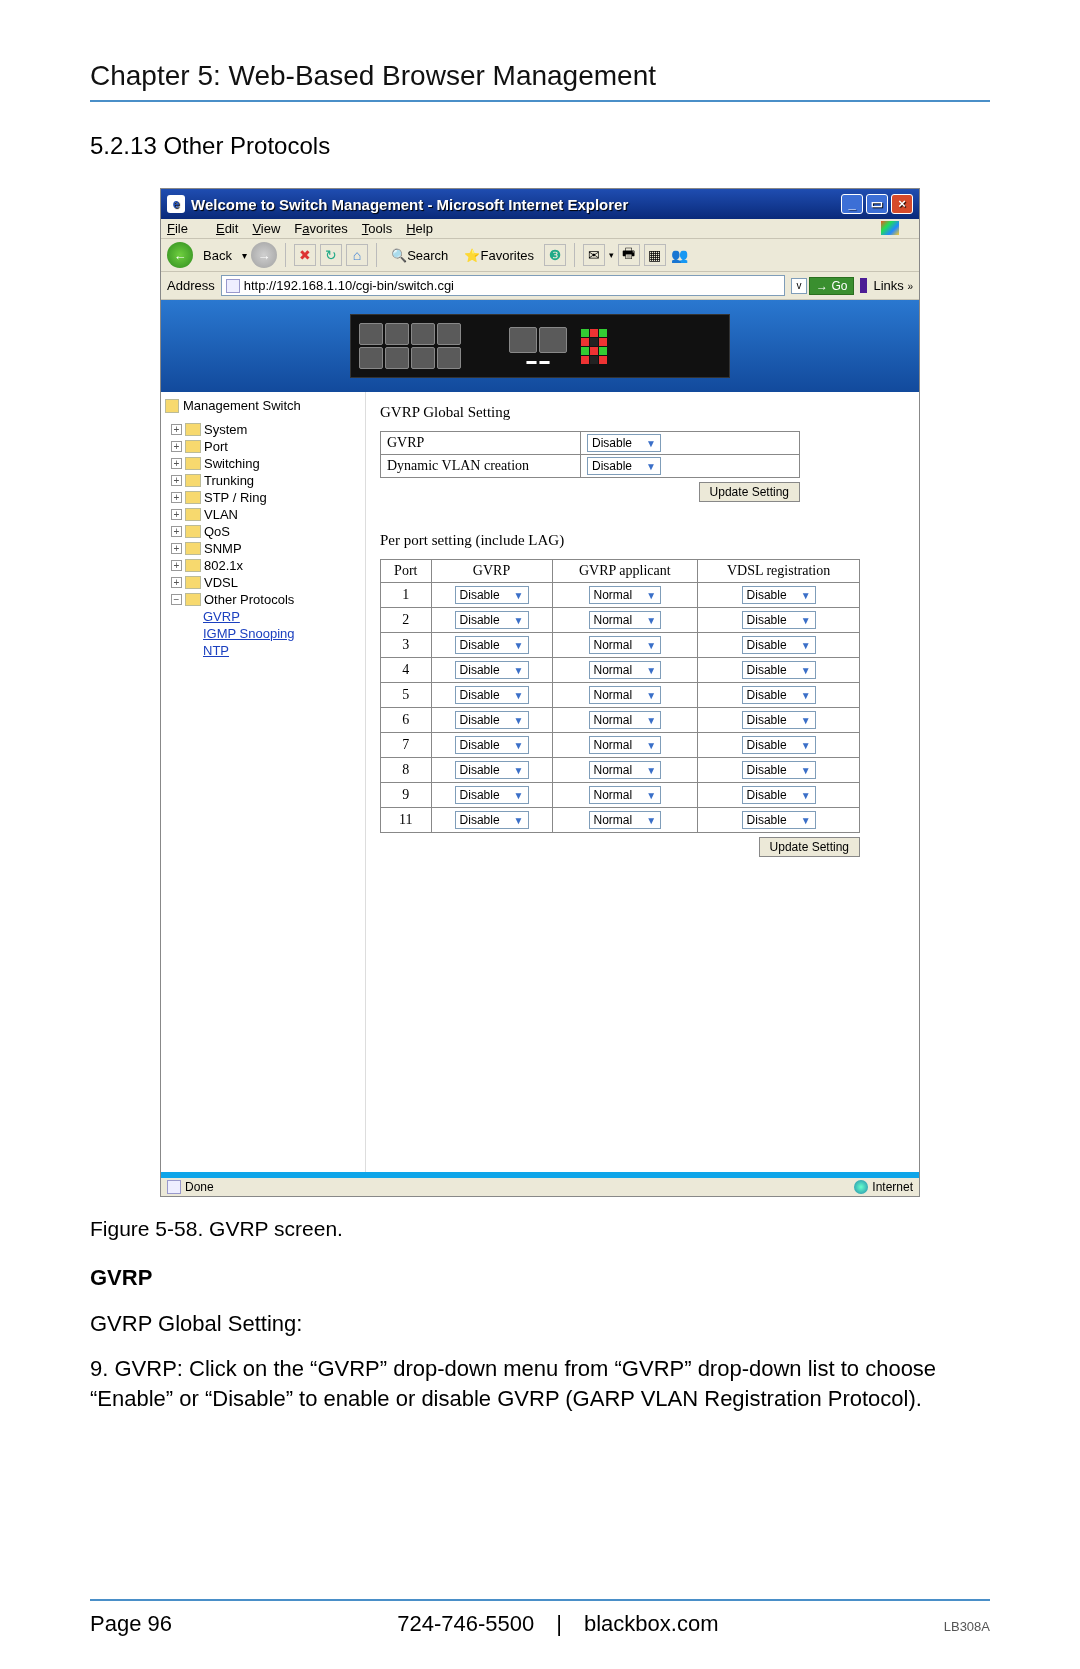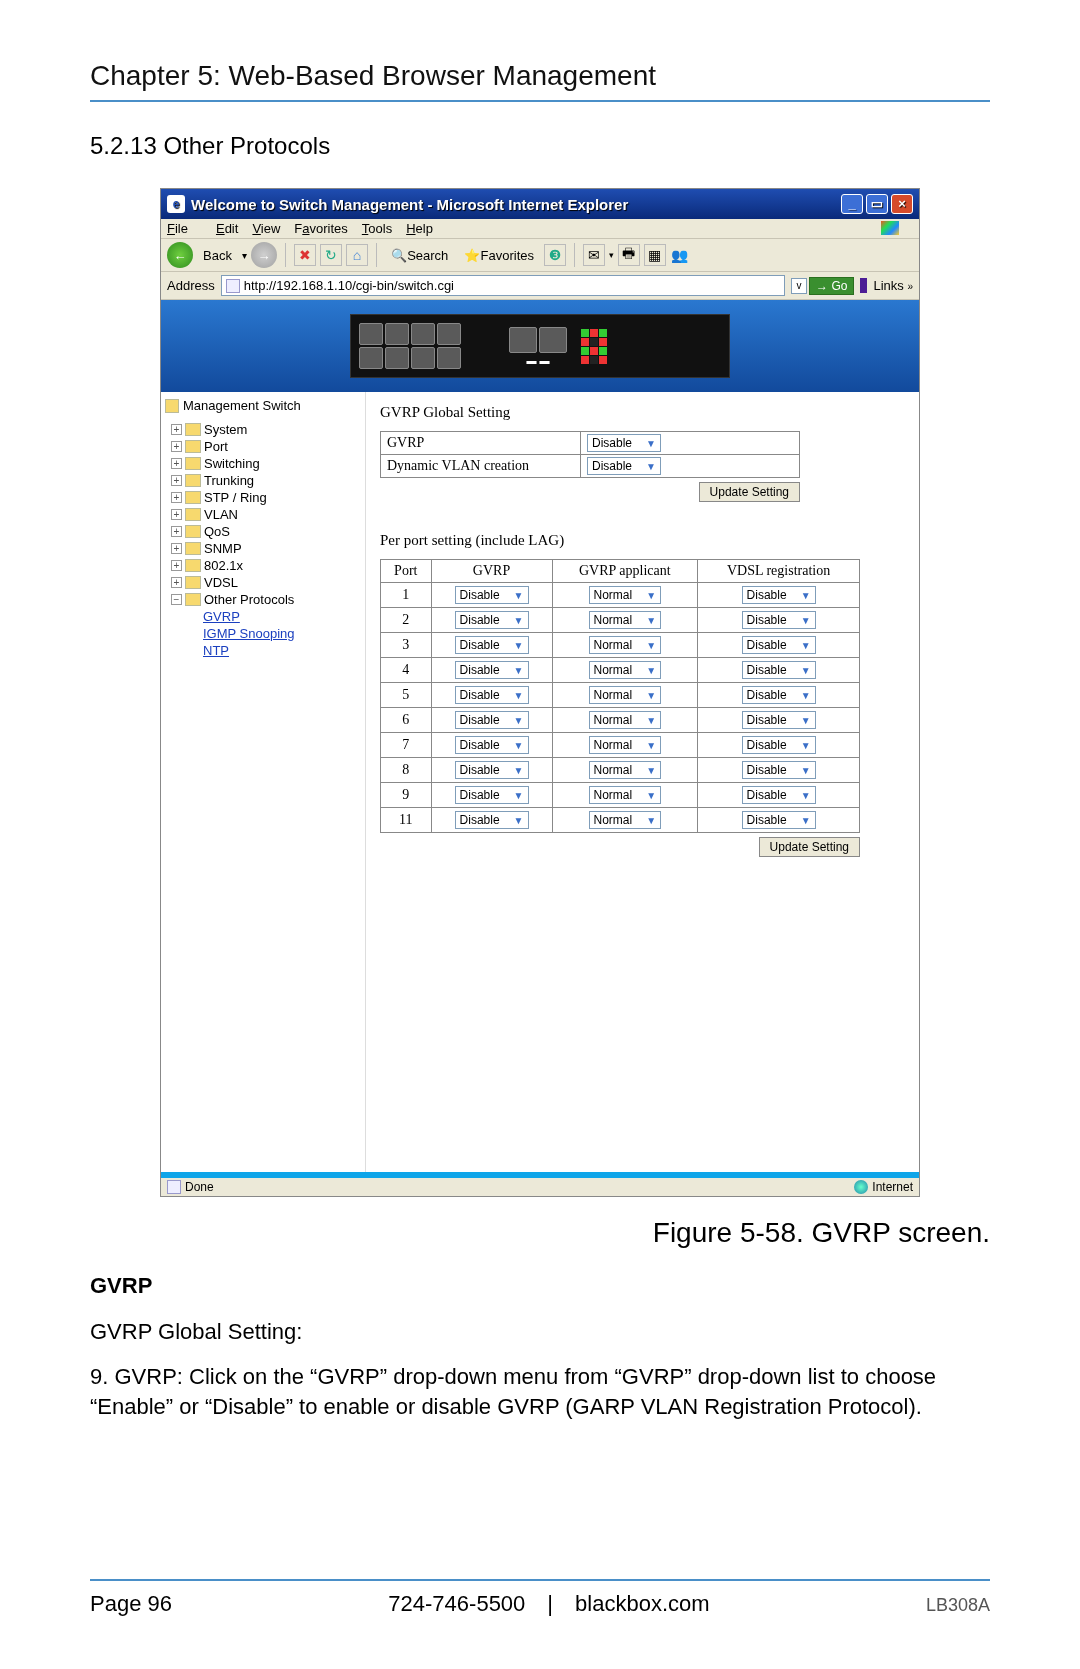--- a/index.html
+++ b/index.html
@@ -214,7 +214,7 @@
   .status-bar .sb-right{margin-left:auto;display:flex;align-items:center;gap:4px;}
   .status-bar .globe{width:14px;height:14px;background:radial-gradient(circle,#6fc,#28a);border-radius:50%;}
   .figure-caption {
-    text-align:right; font-size:28px; margin: 14px 0 22px 0;
+    text-align:left; font-size:21px; margin: 14px 0 22px 0;
   }
   .body-text { font-size:22px; line-height:1.35; margin-bottom:16px;}
   .body-bold { font-weight:bold;}

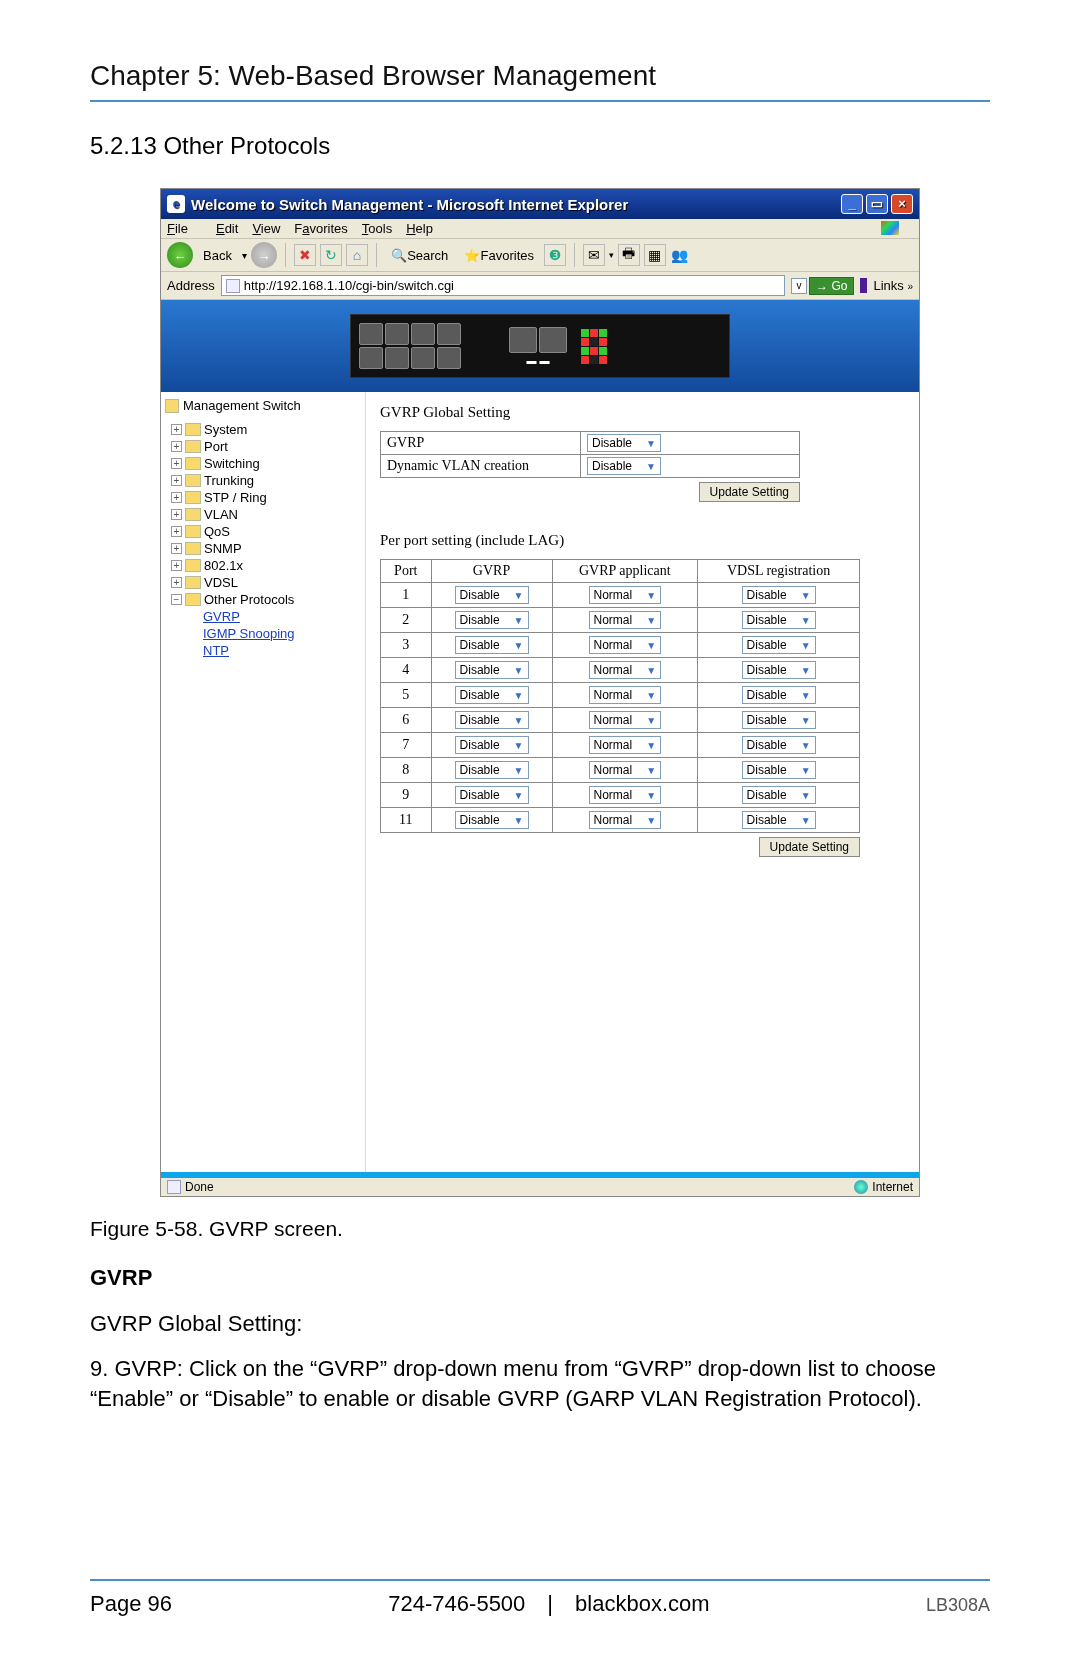--- a/index.html
+++ b/index.html
@@ -219,7 +219,7 @@
   .body-text { font-size:22px; line-height:1.35; margin-bottom:16px;}
   .body-bold { font-weight:bold;}
   .footer {
-    position:absolute; left:0; bottom:52px;
+    position:absolute; left:0; bottom:32px;
     width:100%; padding: 0 90px;
   }
   .footer-line { border-top:2px solid #4a8fc8; padding-top:10px;

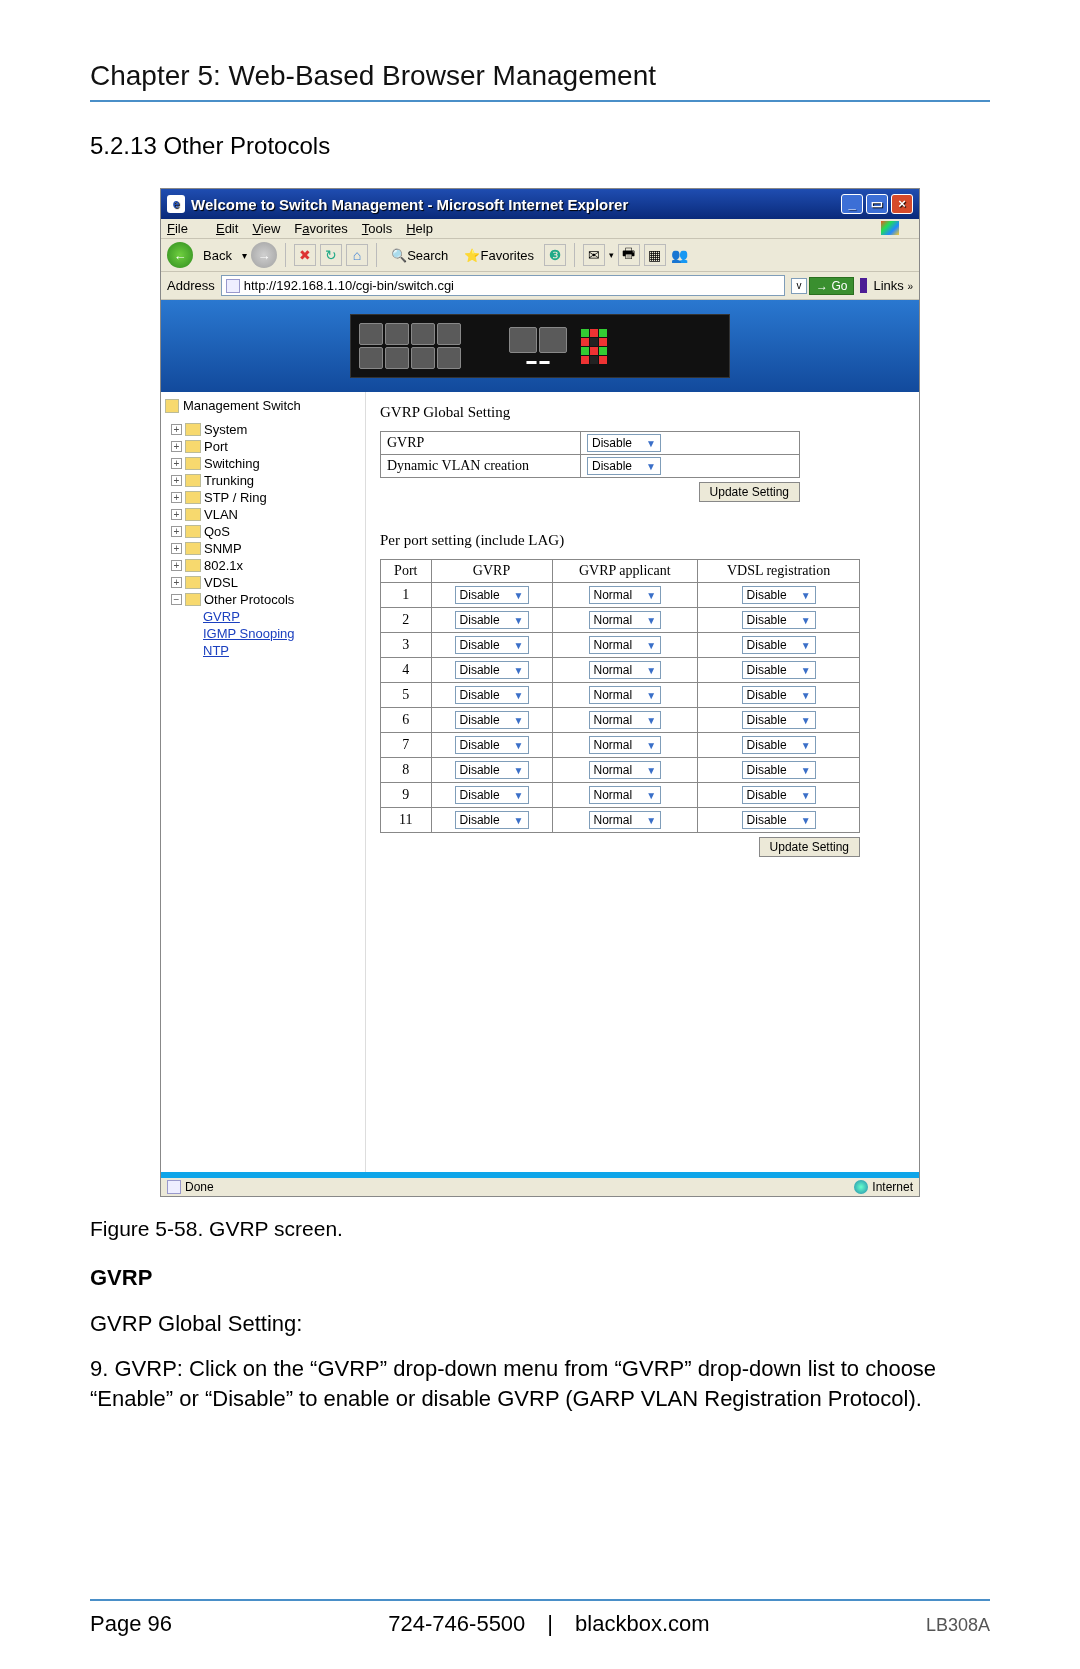--- a/index.html
+++ b/index.html
@@ -226,7 +226,7 @@
     display:flex; align-items:baseline;}
   .footer .page { font-size:22px;}
   .footer .center { flex:1; text-align:center; font-size:22px;}
-  .footer .code { font-size:18px; color:#555;}
+  .footer .code { font-size:13px; color:#555;}
 </style>
 </head>
 <body>

